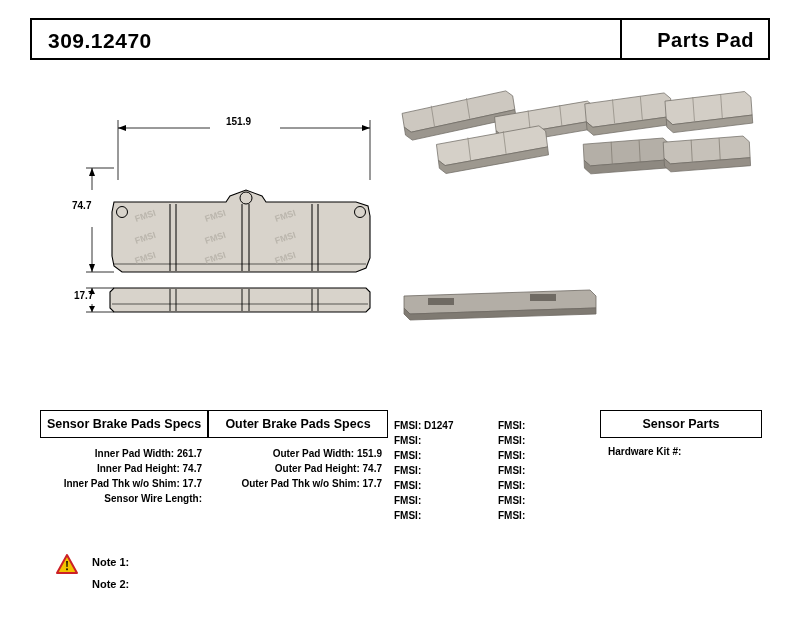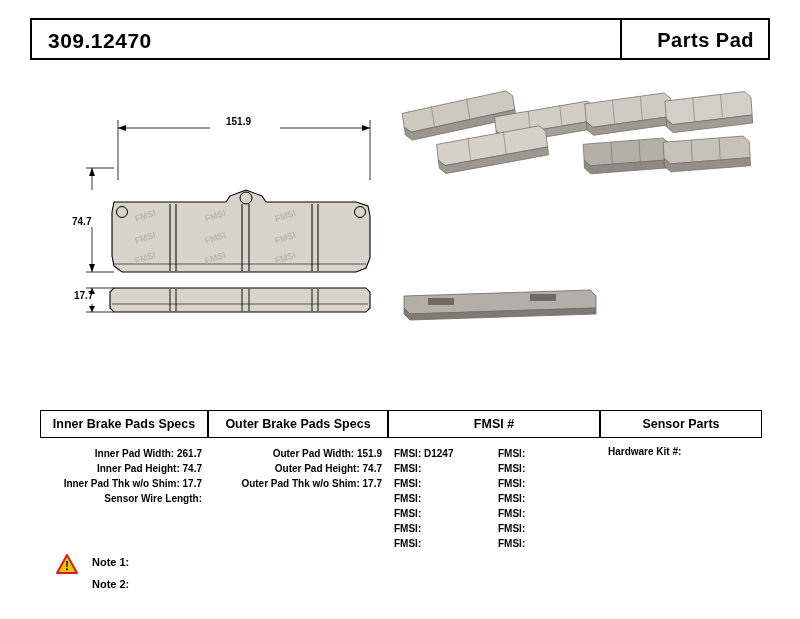--- a/index.html
+++ b/index.html
@@ -154,7 +154,7 @@
   <div class="drawing">
 
     <div class="dim" style="left:196px; top:44px;">151.9</div>
-    <div class="dim" style="left:42px; top:128px;margin-top:16px;">74.7</div>
+    <div class="dim" style="left:42px; top:128px;">74.7</div>
     <div class="dim" style="left:44px; top:218px;">17.7</div>
 
     <svg class="line-art" width="740" height="320" viewBox="0 0 740 320">

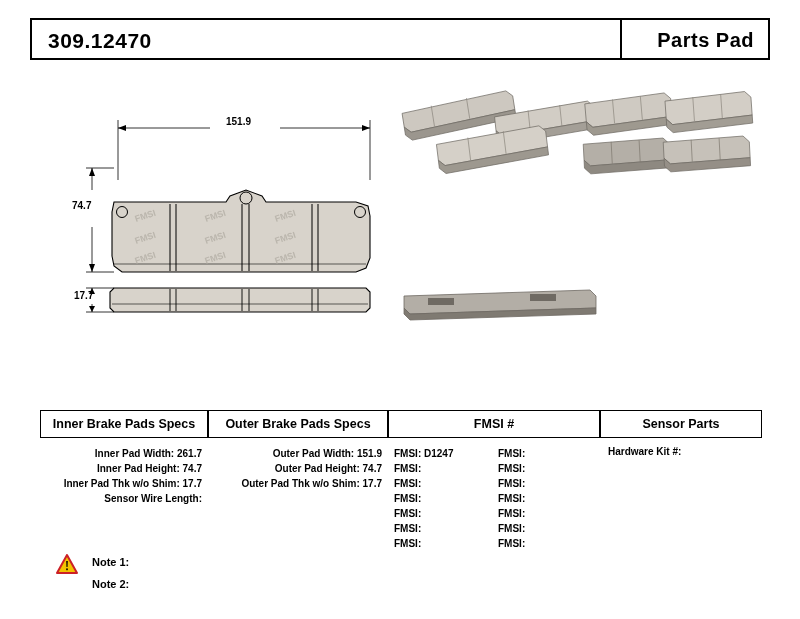--- a/index.html
+++ b/index.html
@@ -293,7 +293,7 @@
   <div class="spec-tables">
 
     <div class="spec-col" style="left:0px; width:168px;">
-      <div class="spec-head">Inner Brake Pads Specs</div>
+      <div class="spec-head">Sensor Brake Pads Specs</div>
       <div class="spec-body">
         <div class="spec-row">Inner Pad Width: 261.7</div>
         <div class="spec-row">Inner Pad Height: 74.7</div>

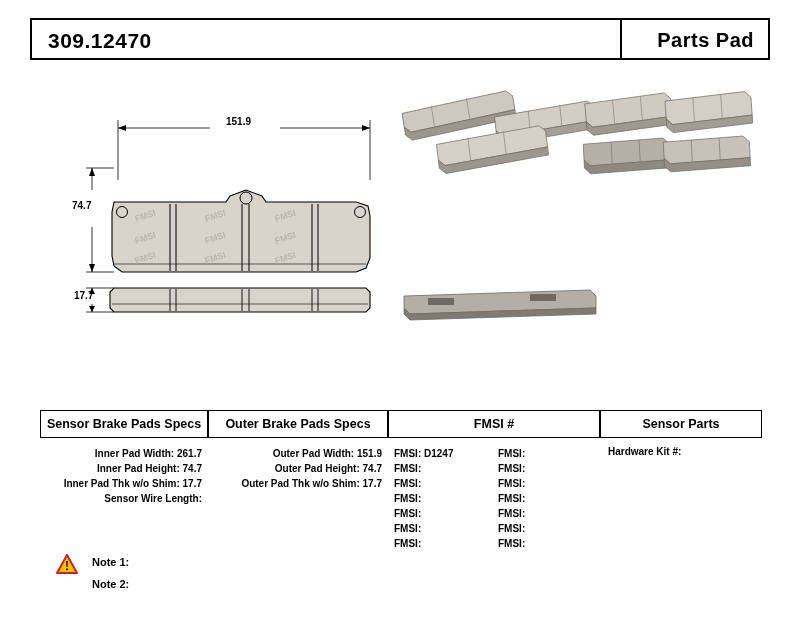--- a/index.html
+++ b/index.html
@@ -312,7 +312,6 @@
     </div>
 
     <div class="spec-col" style="left:348px; width:212px;">
-      <div class="spec-head">FMSI #</div>
       <div class="fmsi-body">
         <div class="fmsi-left">
           <div class="fmsi-line">FMSI:  D1247</div>

